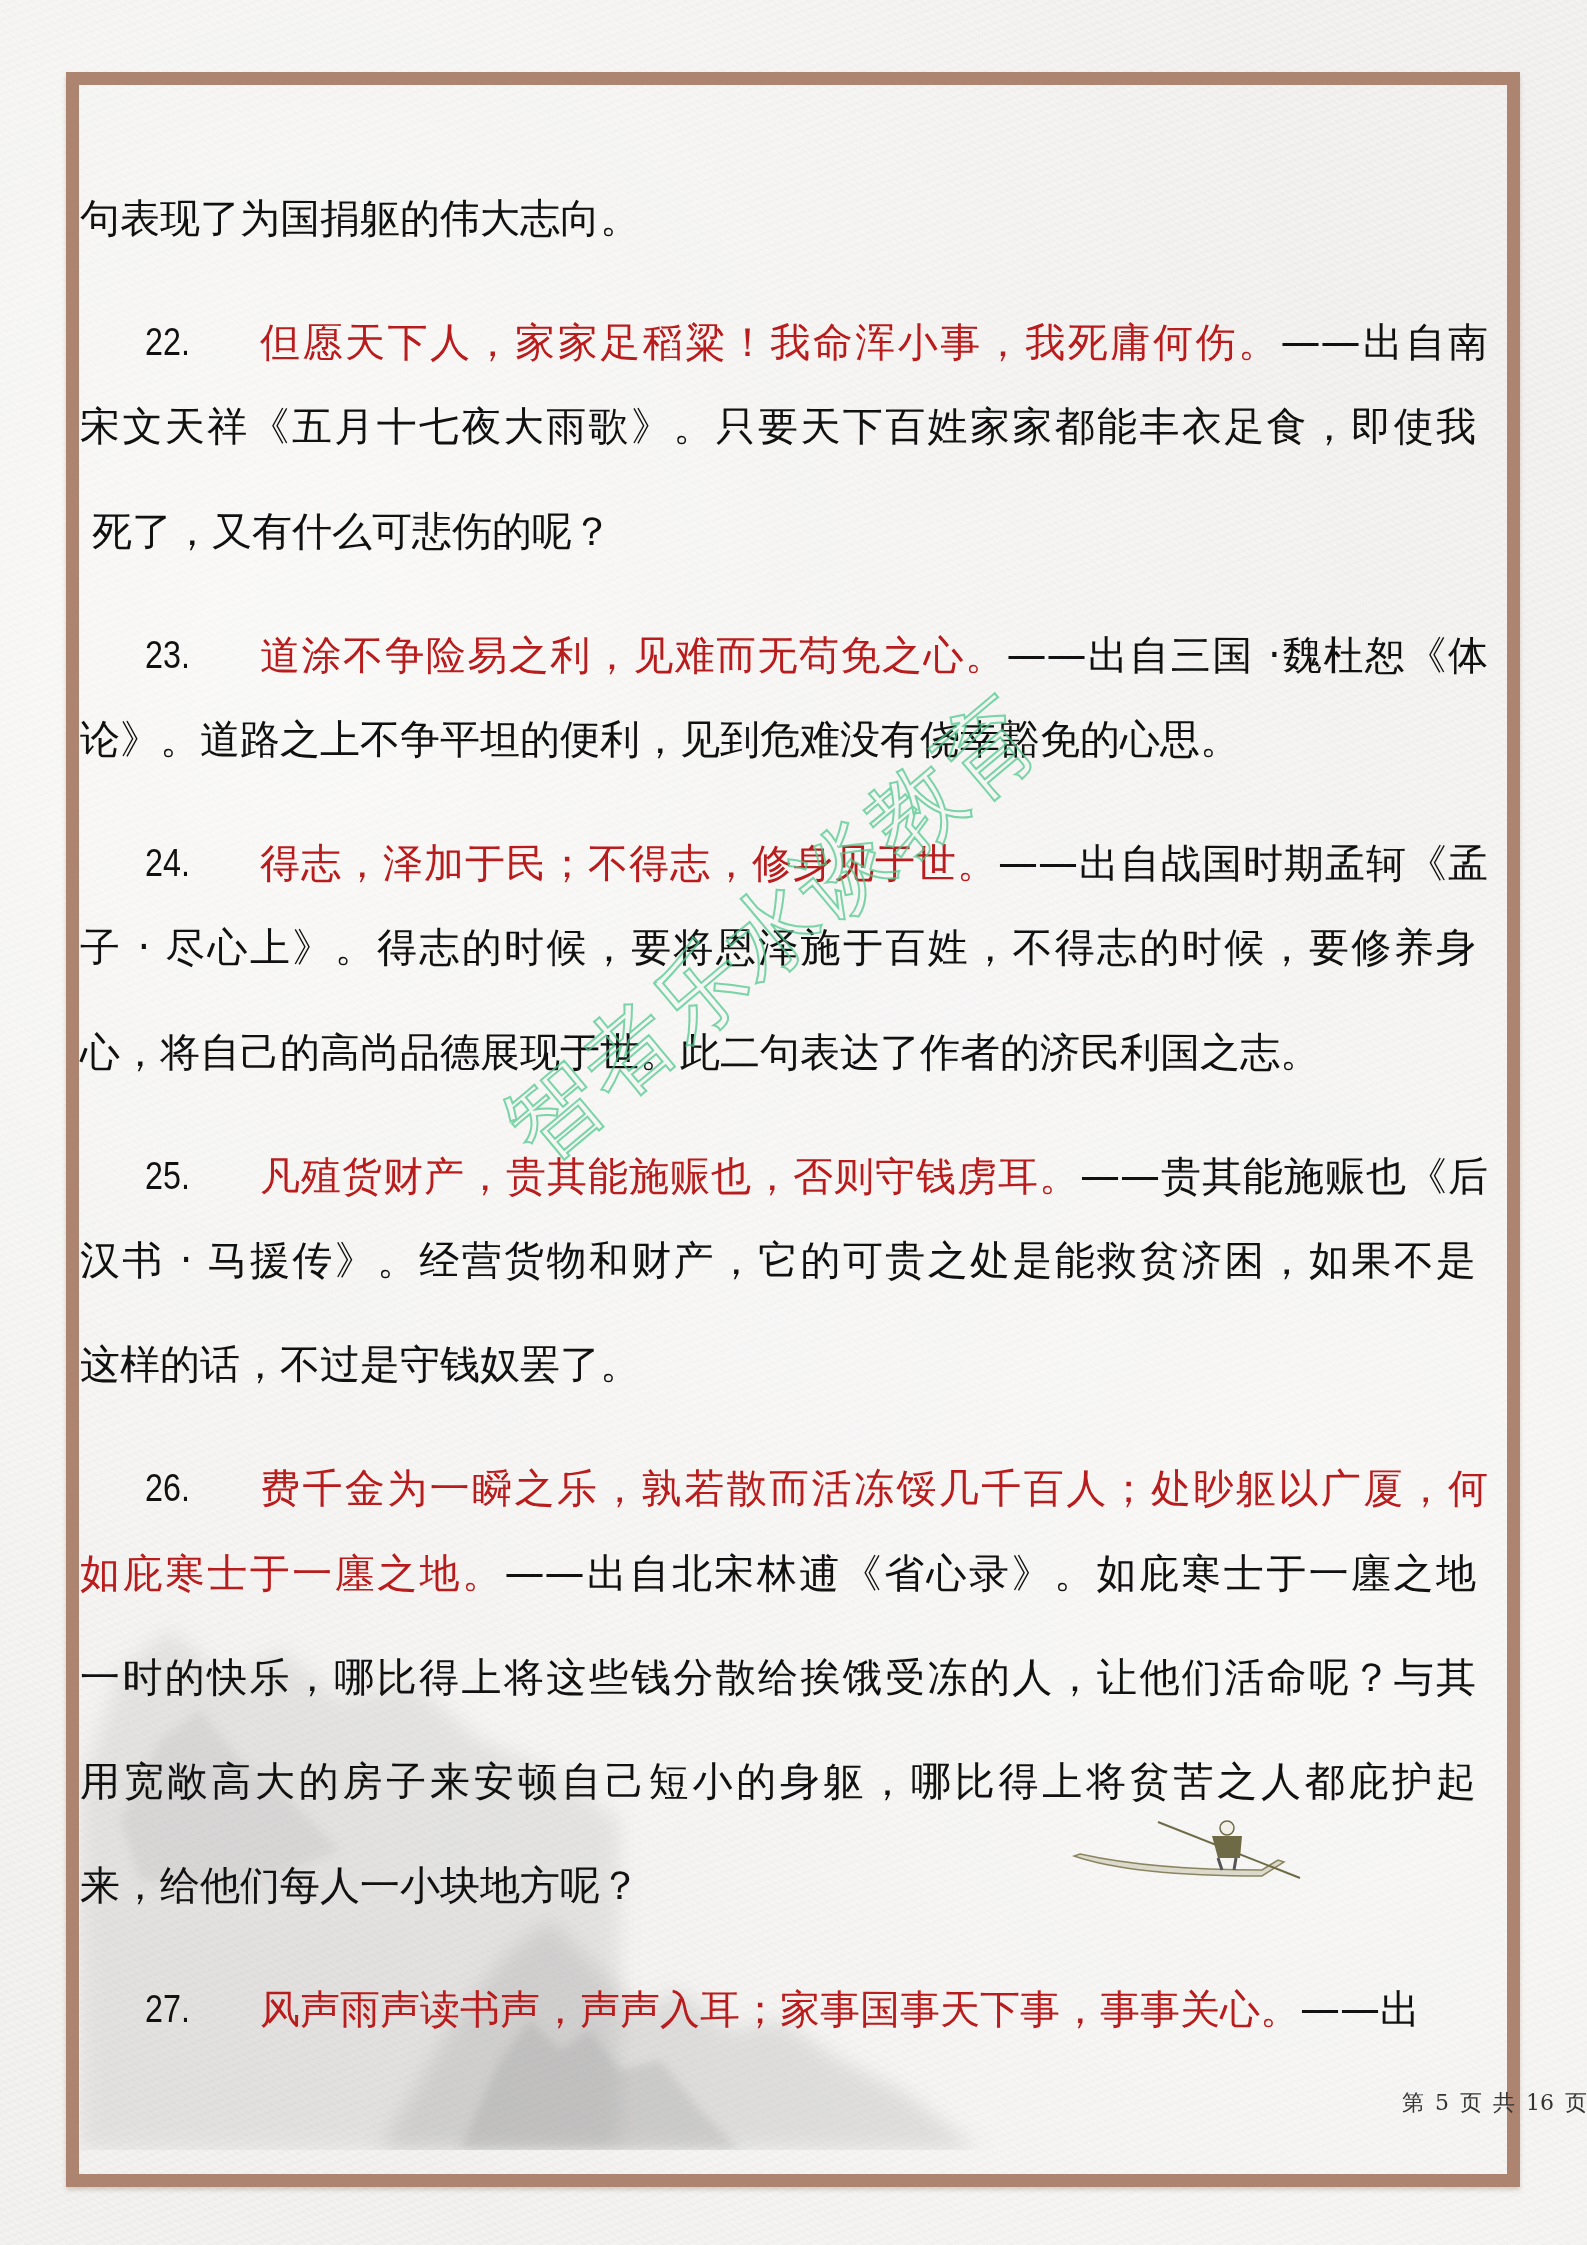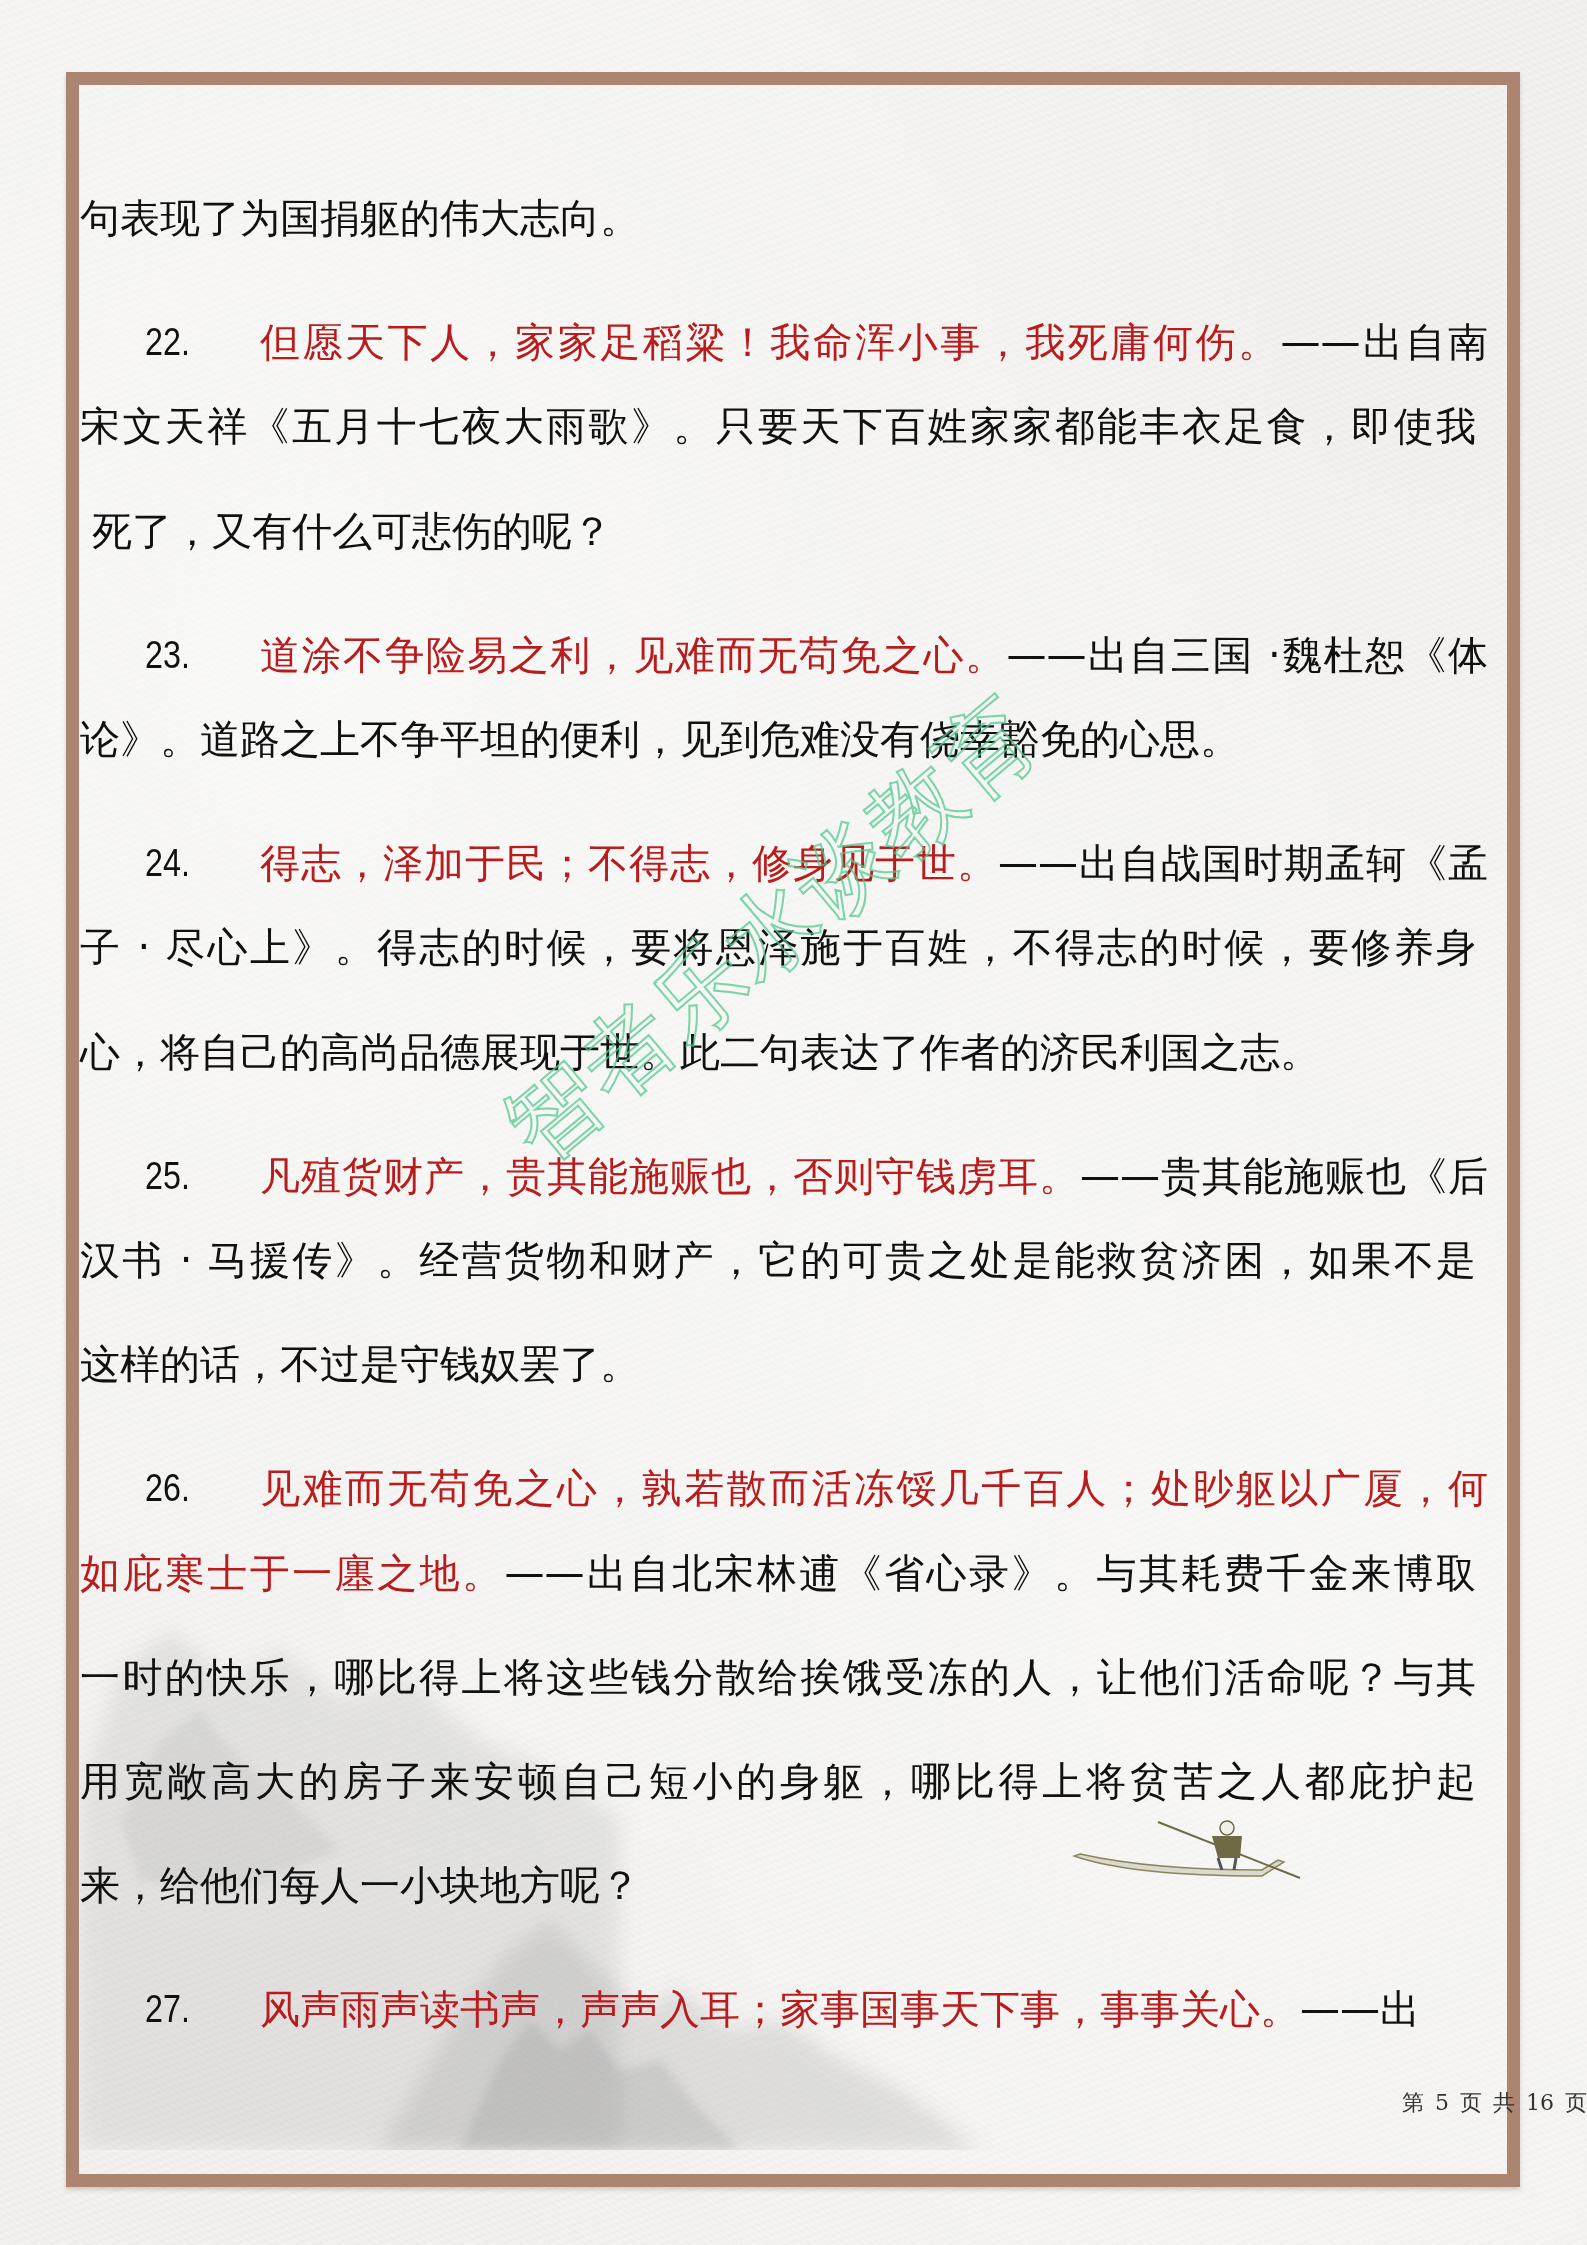--- a/index.html
+++ b/index.html
@@ -97,7 +97,7 @@
     <div class="line numbered full" style="top: 1125.8px;"><span class="num">25.</span><span class="red">凡殖货财产，贵其能施赈也，否则守钱虏耳。</span><span class="blk">——贵其能施赈也《后</span></div>
     <div class="line full" style="top: 1230px;"><span class="blk">汉书 · 马援传》。经营货物和财产，它的可贵之处是能救贫济困，如果不是</span></div>
     <div class="line" style="top: 1334.2px;"><span class="blk">这样的话，不过是守钱奴罢了。</span></div>
-    <div class="line numbered full" style="top: 1438.4px;"><span class="num">26.</span><span class="red">见难而无苟免之心，孰若散而活冻馁几千百人；处眇躯以广厦，何</span></div>
+    <div class="line numbered full" style="top: 1438.4px;"><span class="num">26.</span><span class="red">费千金为一瞬之乐，孰若散而活冻馁几千百人；处眇躯以广厦，何</span></div>
     <div class="line full" style="top: 1542.6px;"><span class="red">如庇寒士于一廛之地。</span><span class="blk">——出自北宋林逋《省心录》。与其耗费千金来博取</span></div>
     <div class="line full" style="top: 1646.8px;"><span class="blk">一时的快乐，哪比得上将这些钱分散给挨饿受冻的人，让他们活命呢？与其</span></div>
     <div class="line full" style="top: 1751px;"><span class="blk">用宽敞高大的房子来安顿自己短小的身躯，哪比得上将贫苦之人都庇护起</span></div>

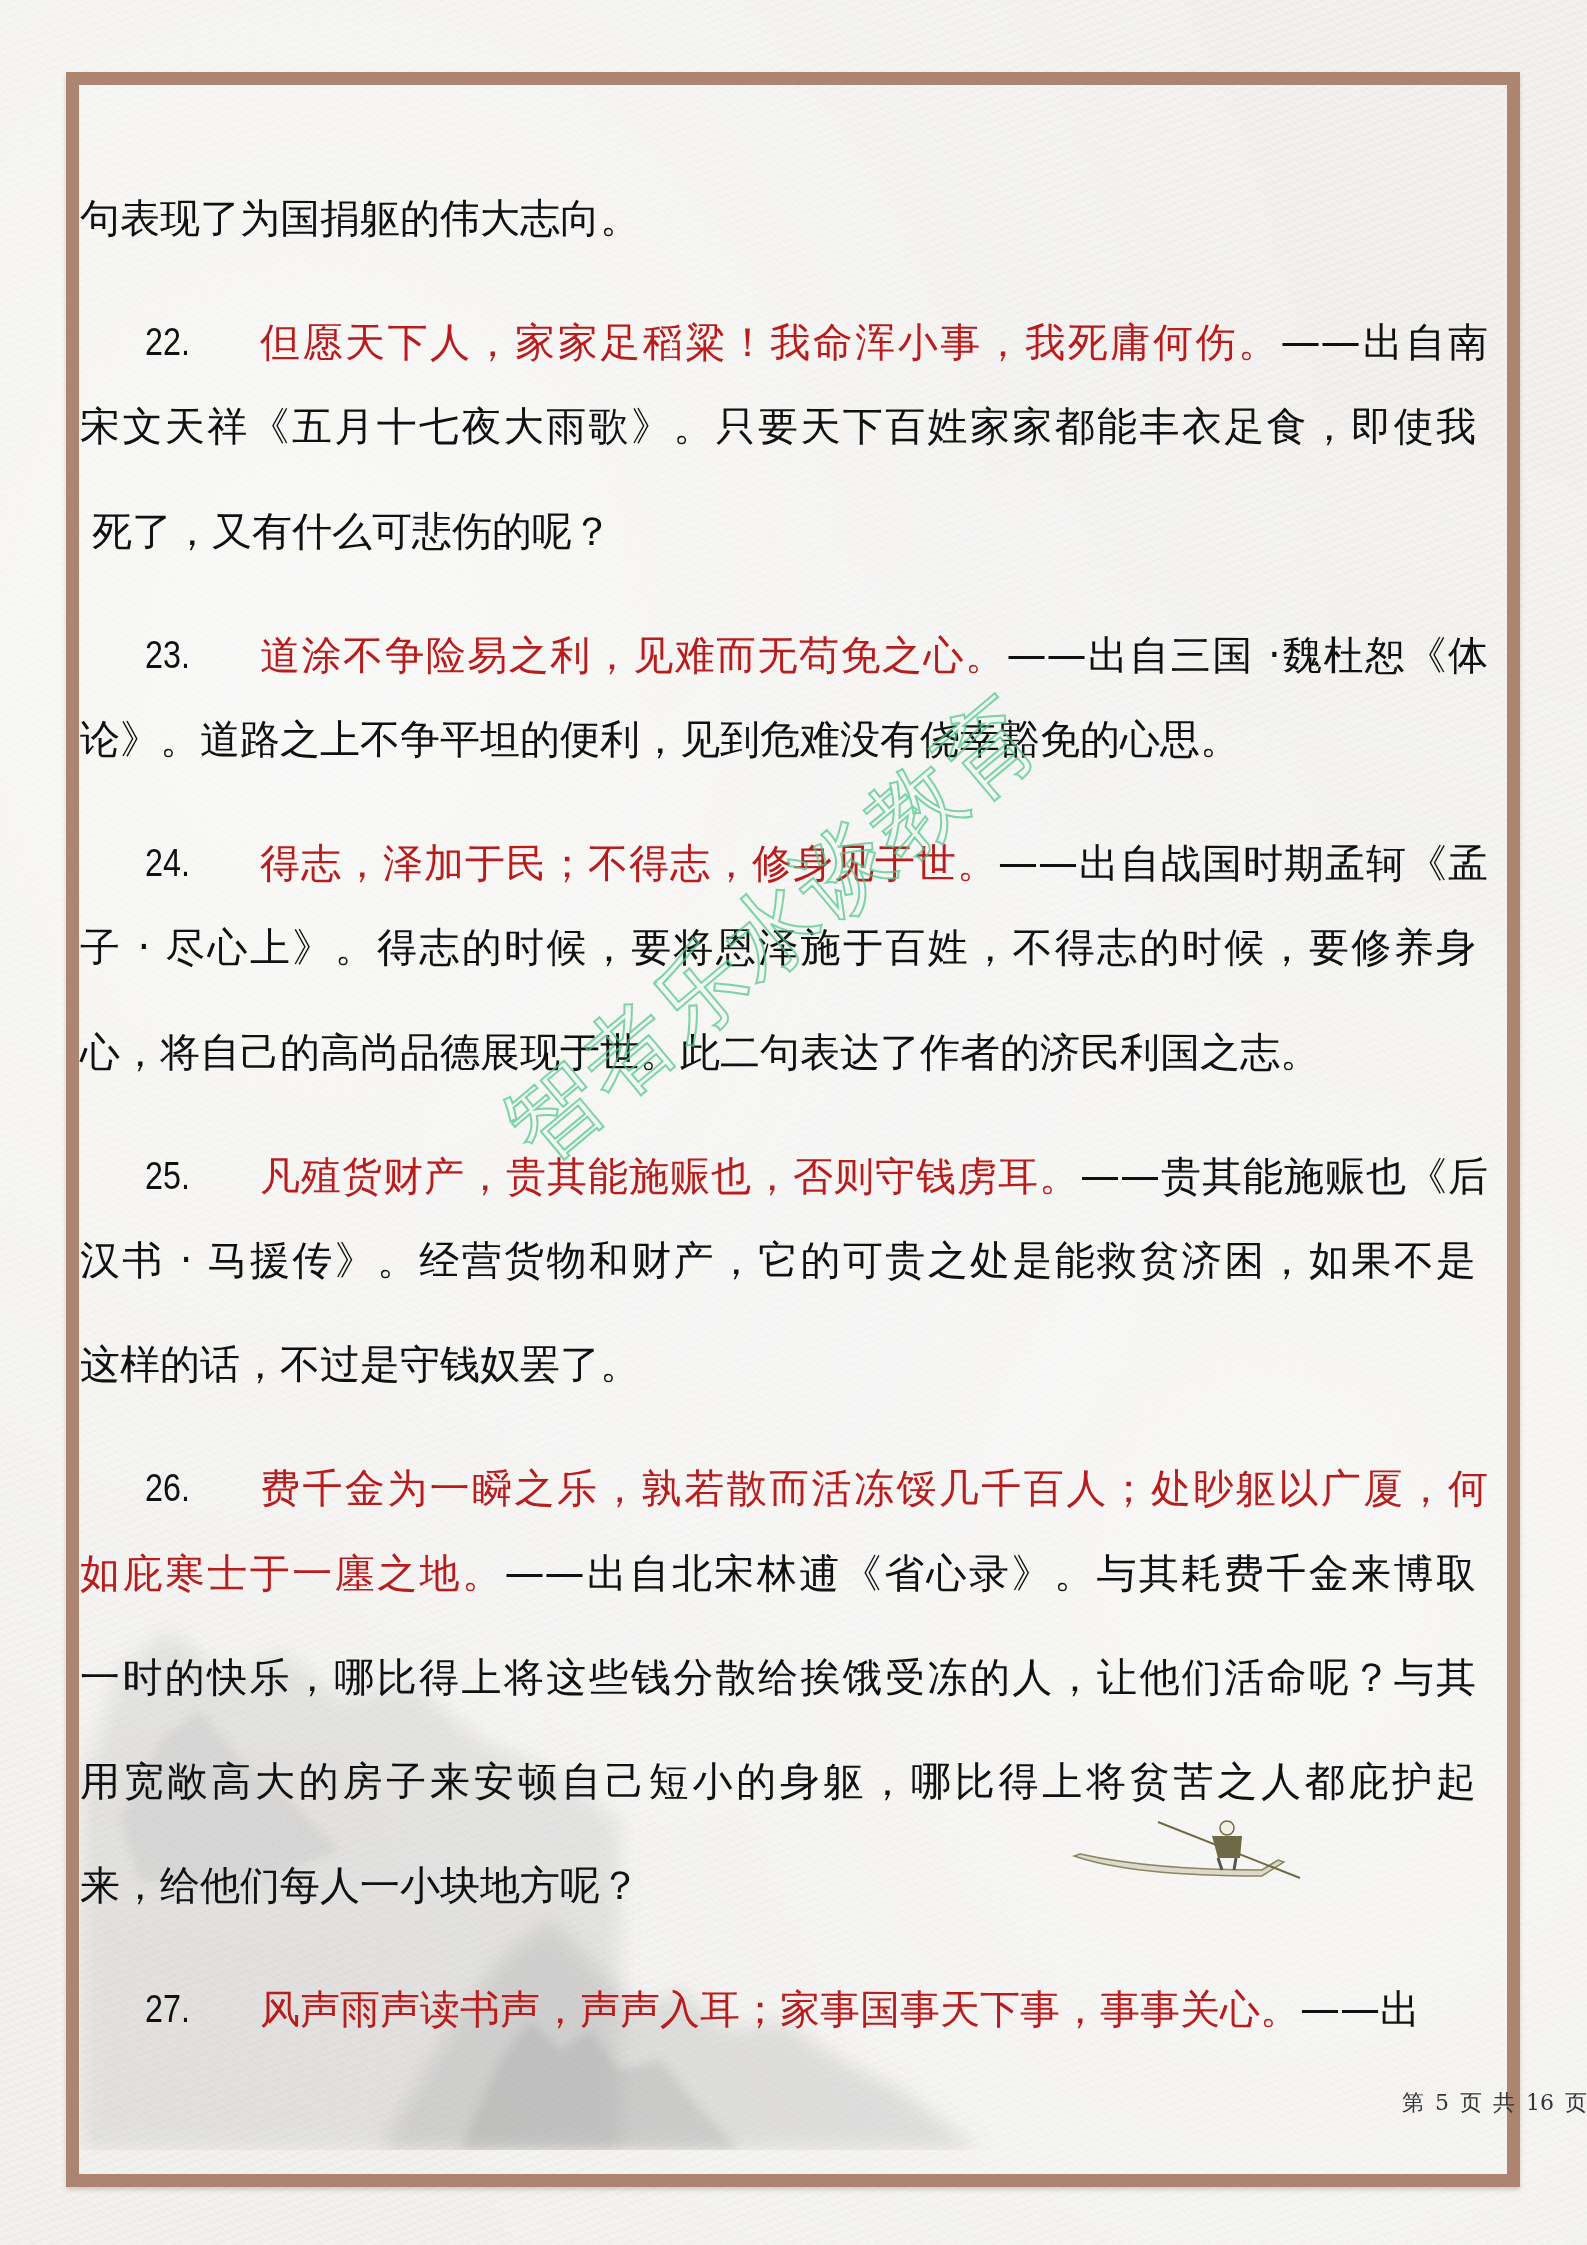--- a/index.html
+++ b/index.html
@@ -98,7 +98,7 @@
     <div class="line full" style="top: 1230px;"><span class="blk">汉书 · 马援传》。经营货物和财产，它的可贵之处是能救贫济困，如果不是</span></div>
     <div class="line" style="top: 1334.2px;"><span class="blk">这样的话，不过是守钱奴罢了。</span></div>
     <div class="line numbered full" style="top: 1438.4px;"><span class="num">26.</span><span class="red">费千金为一瞬之乐，孰若散而活冻馁几千百人；处眇躯以广厦，何</span></div>
-    <div class="line full" style="top: 1542.6px;"><span class="red">如庇寒士于一廛之地。</span><span class="blk">——出自北宋林逋《省心录》。与其耗费千金来博取</span></div>
+    <div class="line full" style="top: 1542.6px;"><span class="red">如庇寒士于一廛之地。</span><span class="blk">——出自北宋林逋《省心录》。如庇寒士于一廛之地</span></div>
     <div class="line full" style="top: 1646.8px;"><span class="blk">一时的快乐，哪比得上将这些钱分散给挨饿受冻的人，让他们活命呢？与其</span></div>
     <div class="line full" style="top: 1751px;"><span class="blk">用宽敞高大的房子来安顿自己短小的身躯，哪比得上将贫苦之人都庇护起</span></div>
     <div class="line" style="top: 1855.2px;"><span class="blk">来，给他们每人一小块地方呢？</span></div>

